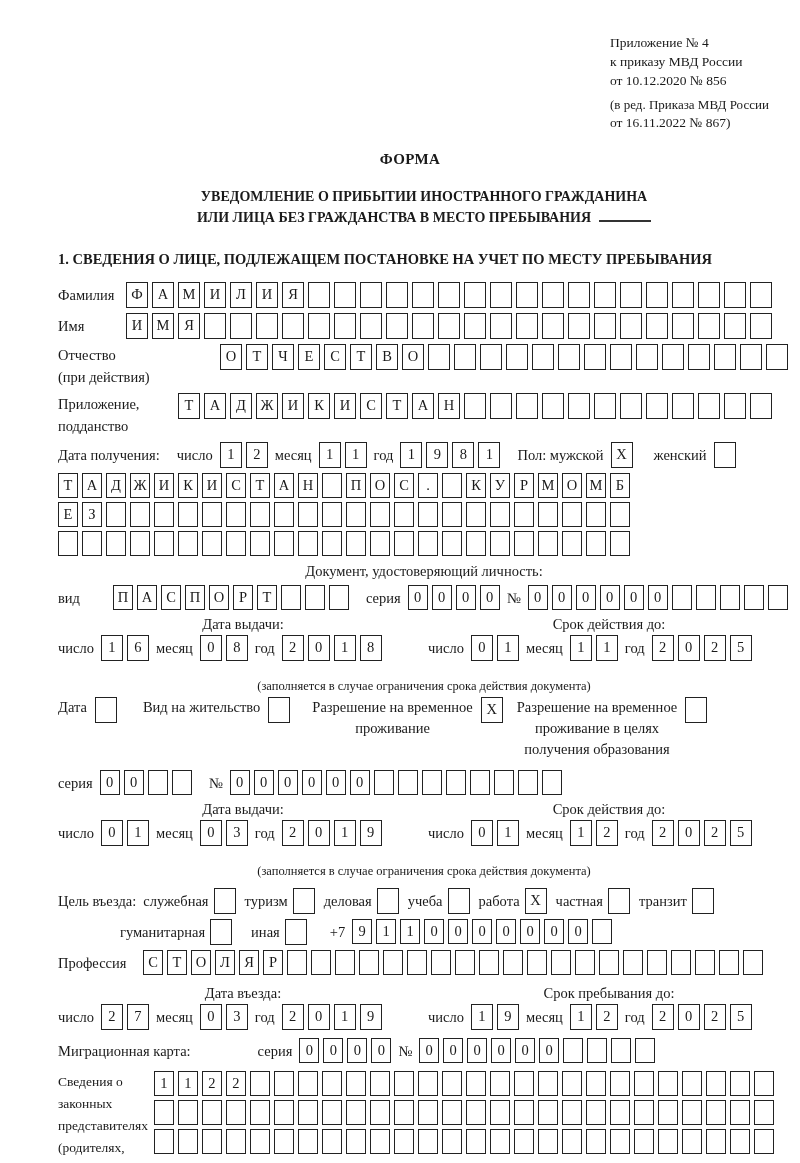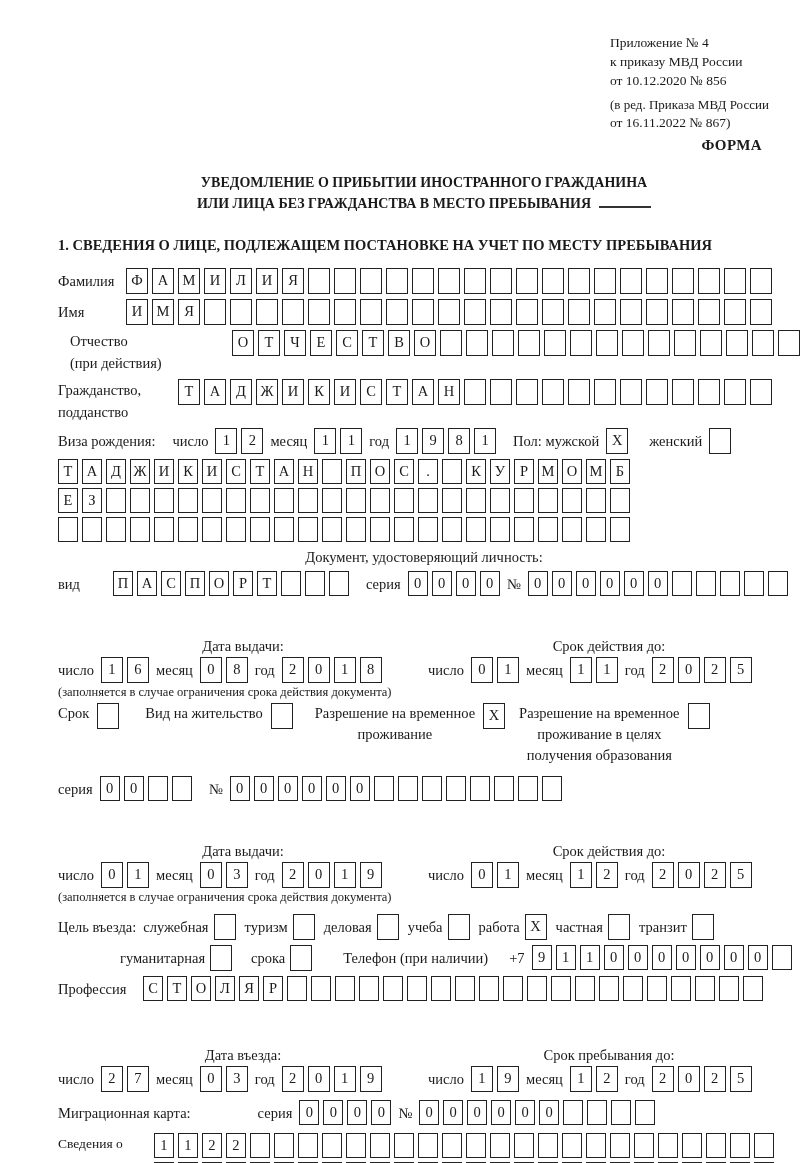--- a/index.html
+++ b/index.html
@@ -13,7 +13,7 @@
 
   .appendix { margin-left:552px; width:235px; font-size:13.5px; line-height:1.4; }
   .appendix .v2 { margin-top:5px; font-size:13px; }
-  .forma { font-weight:bold; text-align:right; padding-right:28px; margin-top:4px; font-size:15px; letter-spacing:.4px; }
+  .forma { font-weight:bold; text-align:center; padding-right:28px; margin-top:18px; font-size:15px; letter-spacing:.4px; }
 
   .title { text-align:center; font-weight:bold; font-size:14px; margin-top:18px; line-height:1.55; }
   .blank { display:inline-block; width:52px; border-bottom:2px solid #333; margin-left:8px; }

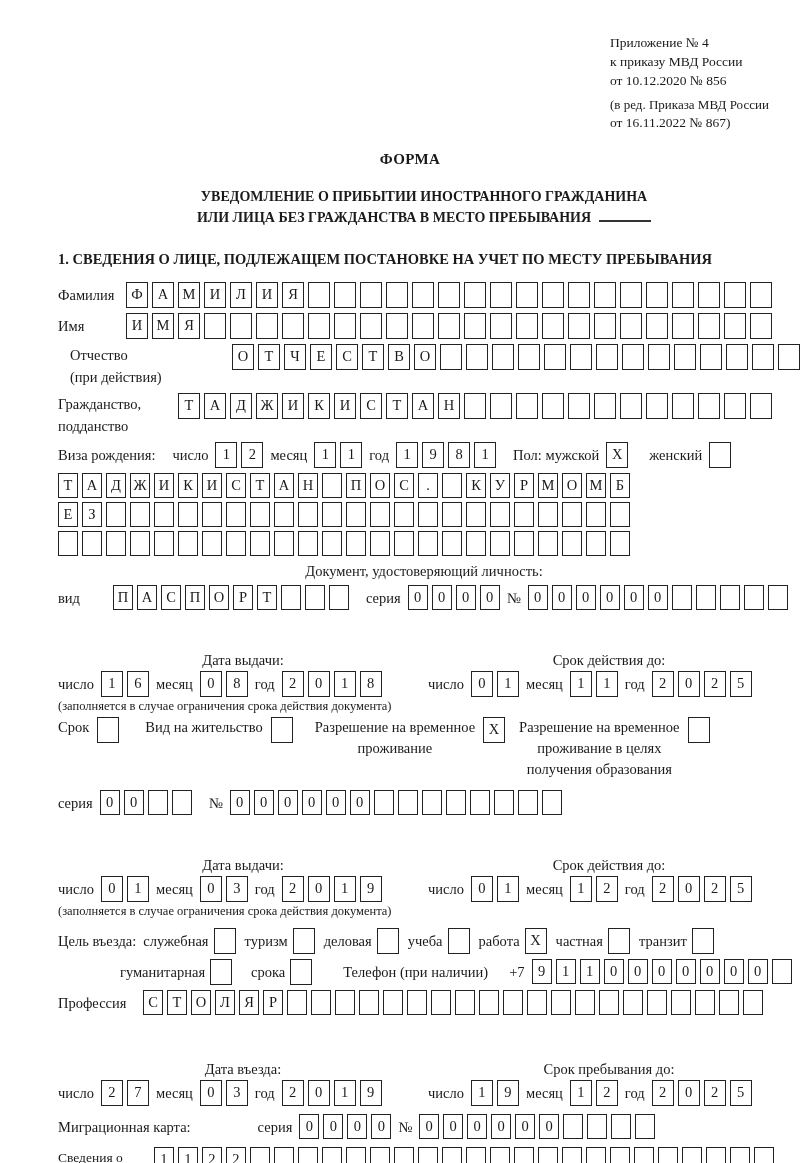--- a/index.html
+++ b/index.html
@@ -32,7 +32,7 @@
   .w85  { flex:0 0 85px; }
   .w120 { flex:0 0 120px; }
   .w145 { flex:0 0 145px; }
-  .w162 { flex:0 0 162px;margin-left:12px; }
+  .w162 { flex:0 0 162px; }
   .w88  { flex:0 0 88px; font-size:13.5px; }
   .lblcol div { line-height:22px; }
   .col { display:flex; flex-direction:column; gap:4px; }

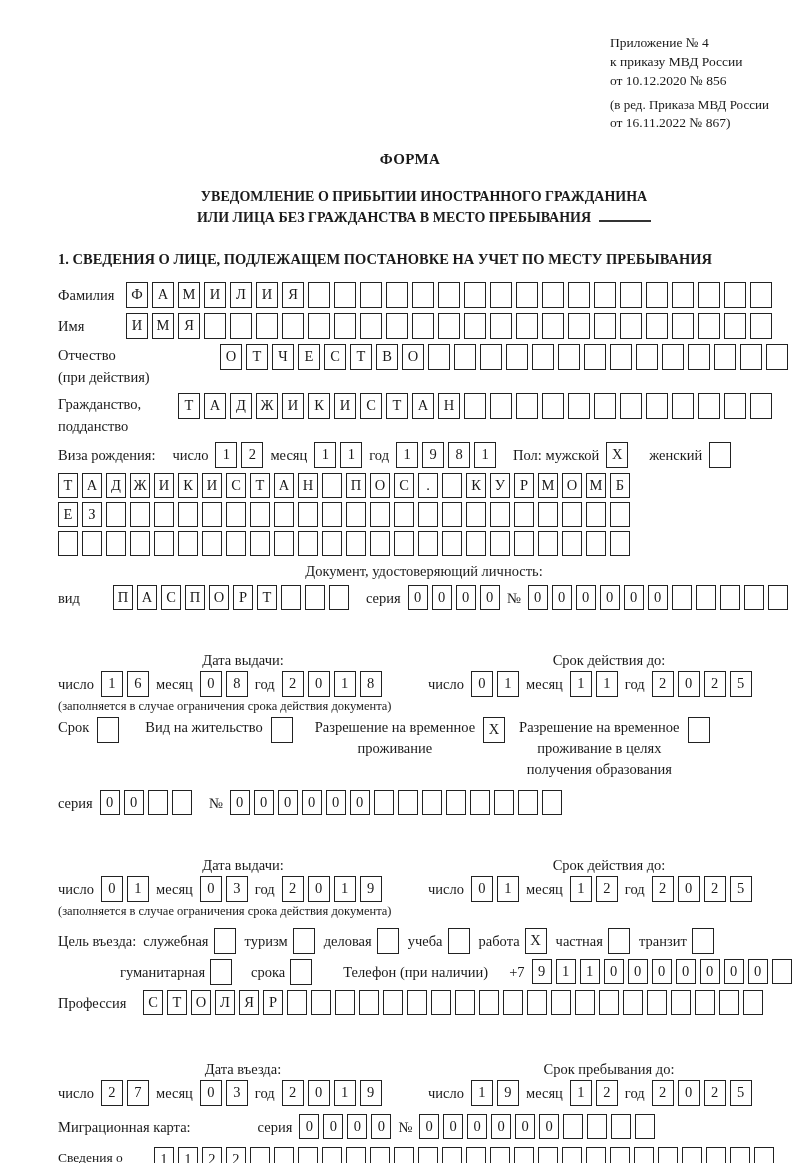--- a/index.html
+++ b/index.html
@@ -177,7 +177,7 @@
 
   <div class="row">
     <div class="lblcol w120">
-      <div>Гражданство,</div>
+      <div>Приложение,</div>
       <div>подданство</div>
     </div>
     <span class="cells">

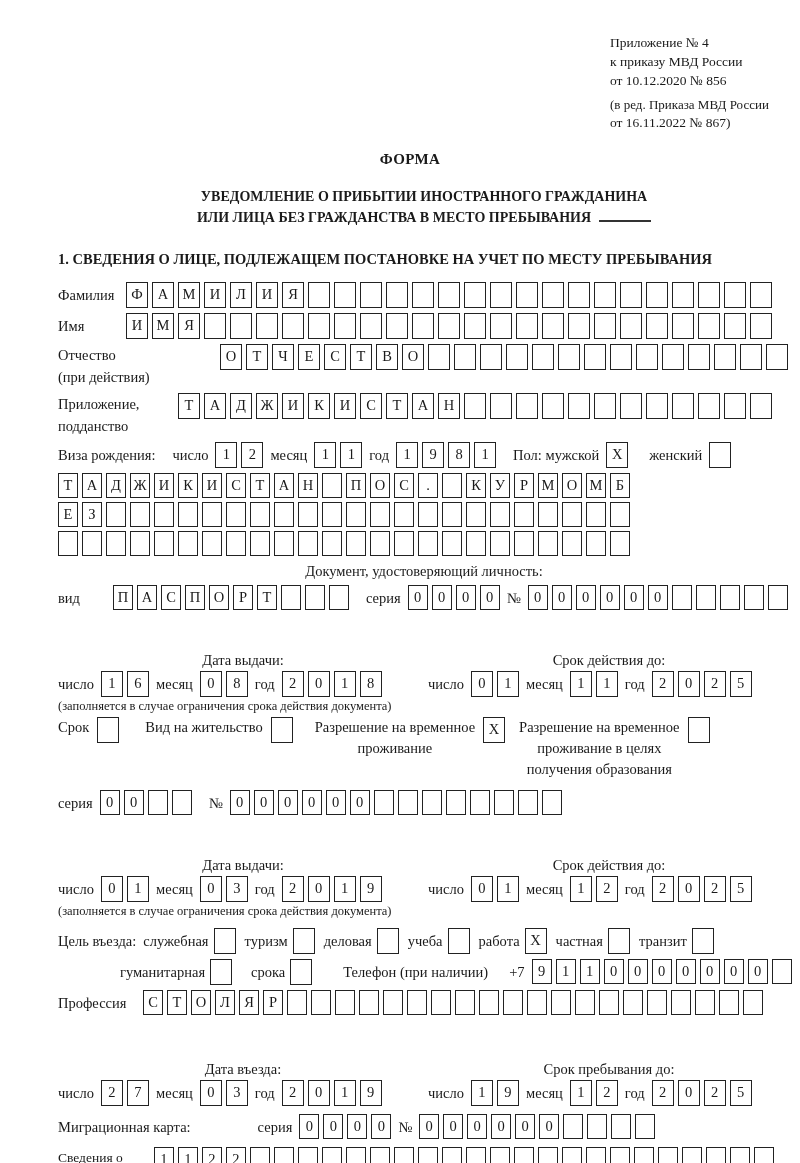--- a/index.html
+++ b/index.html
@@ -208,7 +208,7 @@
   </div>
 
   <div class="row drow">
-    <span class="lbl">Виза рождения:</span>
+    <span class="lbl">Дата получения:</span>
     <span class="lbl ml10">число</span>
     <span class="cells">
         <span class="cell">1</span>

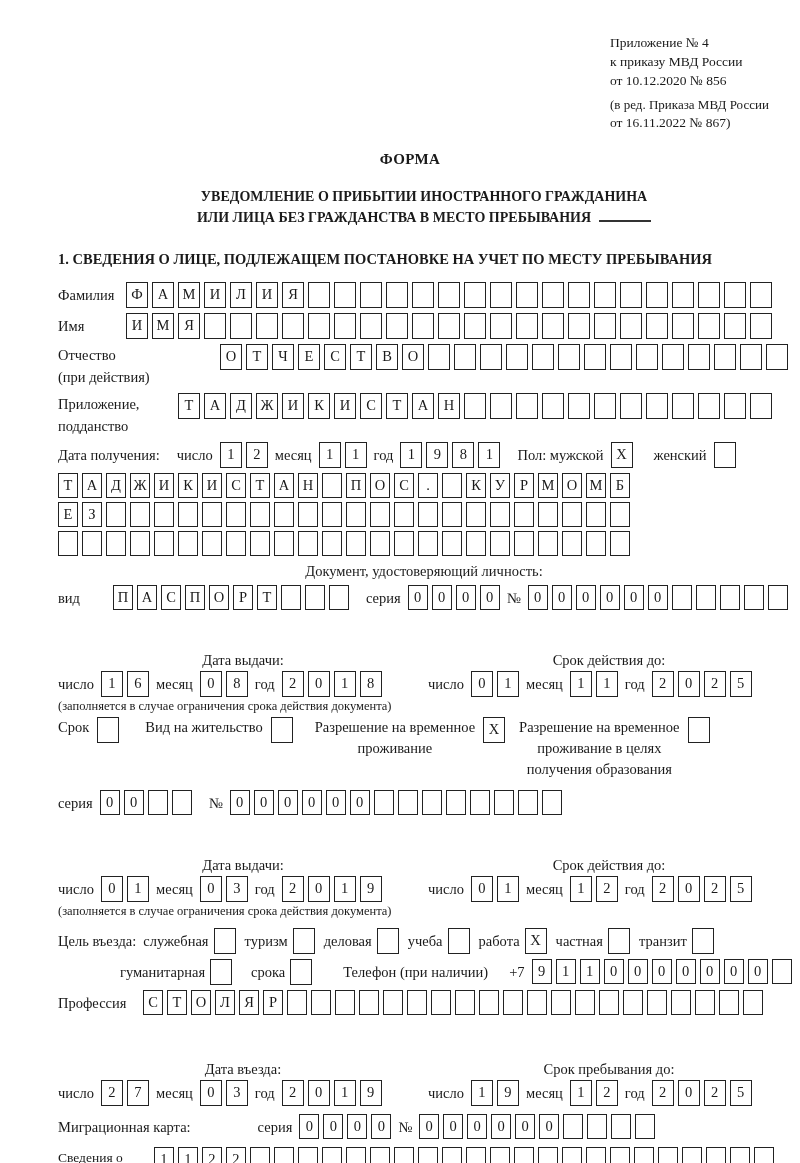--- a/index.html
+++ b/index.html
@@ -44,7 +44,7 @@
   .dates { display:flex; margin-top:5px; }
   .dcol1 { flex:0 0 370px; }
   .dcol2 { flex:1; }
-  .dhead { text-align:center; margin-bottom:2px;margin-top:36px; }
+  .dhead { text-align:center; margin-bottom:2px; }
   .note { font-size:12.5px; text-align:left; margin-top:2px; }
 
   .para { margin-top:7px; line-height:1.55; }

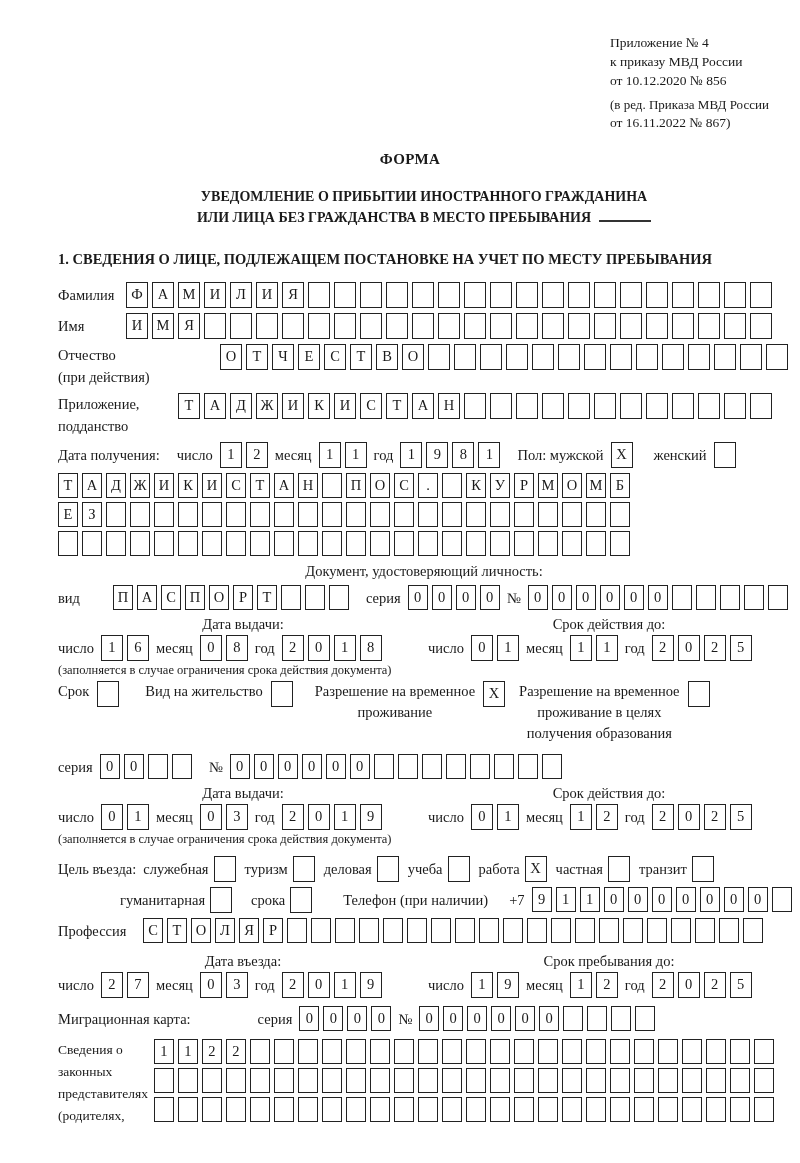--- a/index.html
+++ b/index.html
@@ -45,7 +45,7 @@
   .dcol1 { flex:0 0 370px; }
   .dcol2 { flex:1; }
   .dhead { text-align:center; margin-bottom:2px; }
-  .note { font-size:12.5px; text-align:left; margin-top:2px; }
+  .note { font-size:12.5px; text-align:center; margin-top:18px; }
 
   .para { margin-top:7px; line-height:1.55; }
   .permit { display:flex; align-items:flex-start; margin-top:3px; }

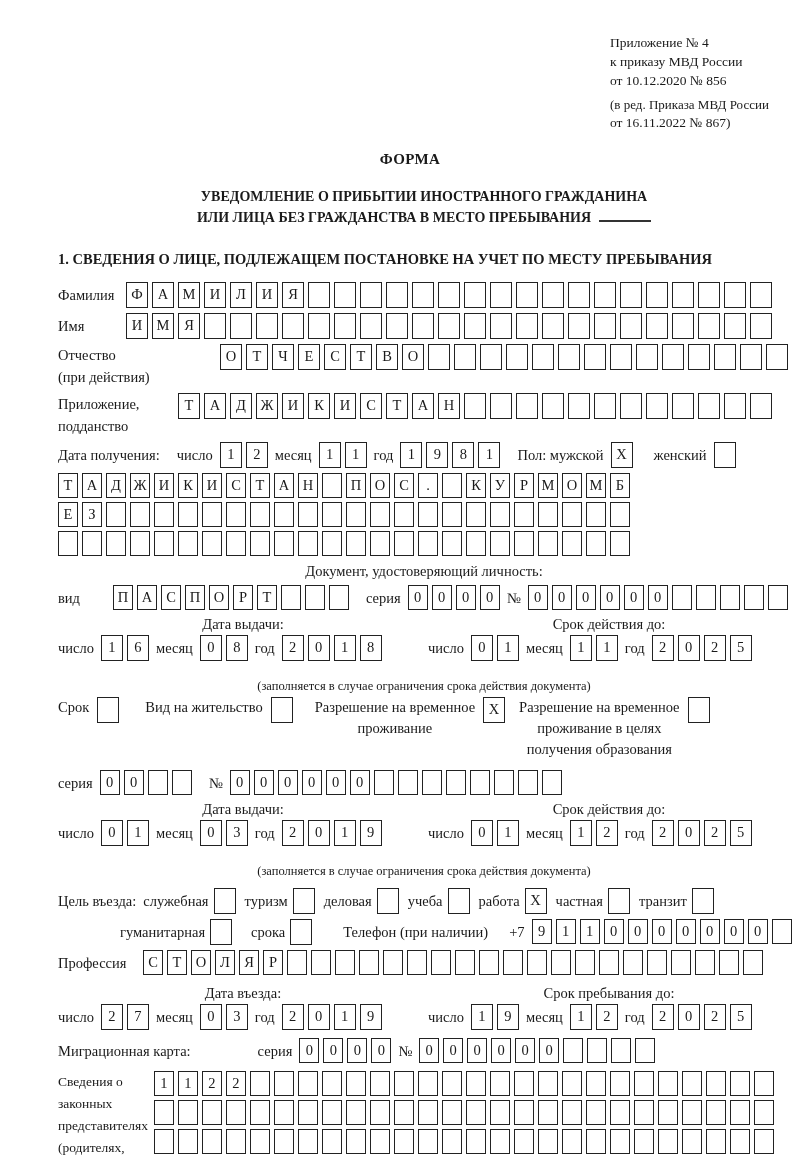--- a/index.html
+++ b/index.html
@@ -404,7 +404,7 @@
 
 
   <div class="permit">
-    <span class="lbl" style="line-height:1.45">Срок</span>
+    <span class="lbl" style="line-height:1.45">Дата</span>
     <span class="cell cbx"></span>
     <span class="lbl ml26" style="line-height:1.45">Вид на жительство</span>
     <span class="cell cbx ml22"></span>

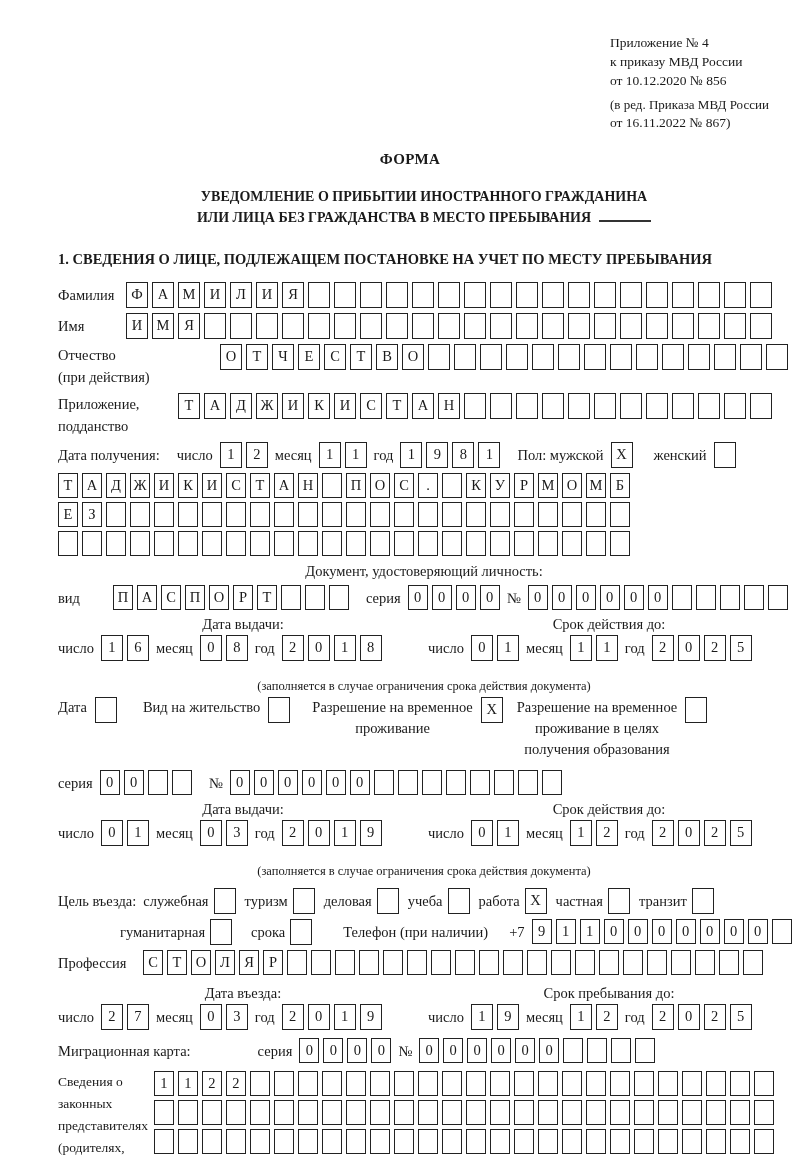--- a/index.html
+++ b/index.html
@@ -534,7 +534,7 @@
       <span class="cell cbx"></span>
     </div>
     <div class="opt ml10">
-      <span class="lbl">срока</span>
+      <span class="lbl">иная</span>
       <span class="cell cbx"></span>
     </div>
     <span class="lbl ml22">Телефон (при наличии)</span>

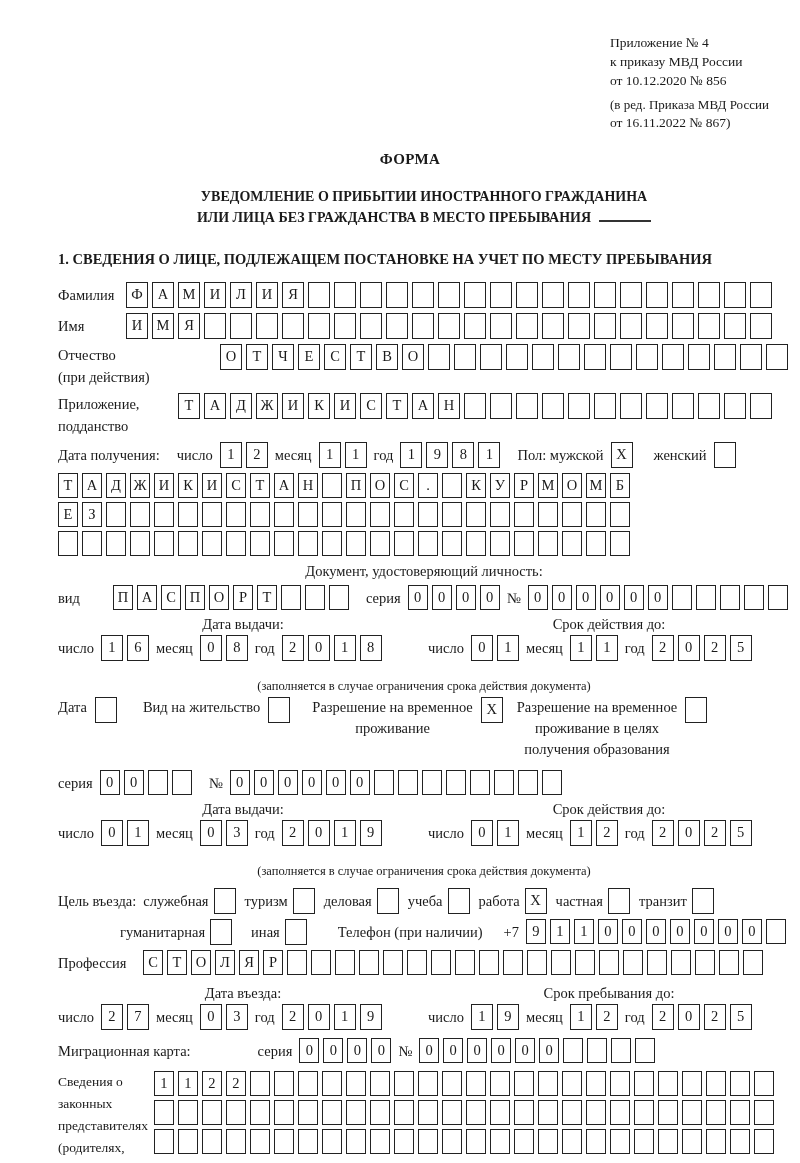--- a/index.html
+++ b/index.html
@@ -537,7 +537,6 @@
       <span class="lbl">иная</span>
       <span class="cell cbx"></span>
     </div>
-    <span class="lbl ml22">Телефон (при наличии)</span>
     <span class="lbl ml14">+7</span>
     <span class="cells sm">
         <span class="cell">9</span>

